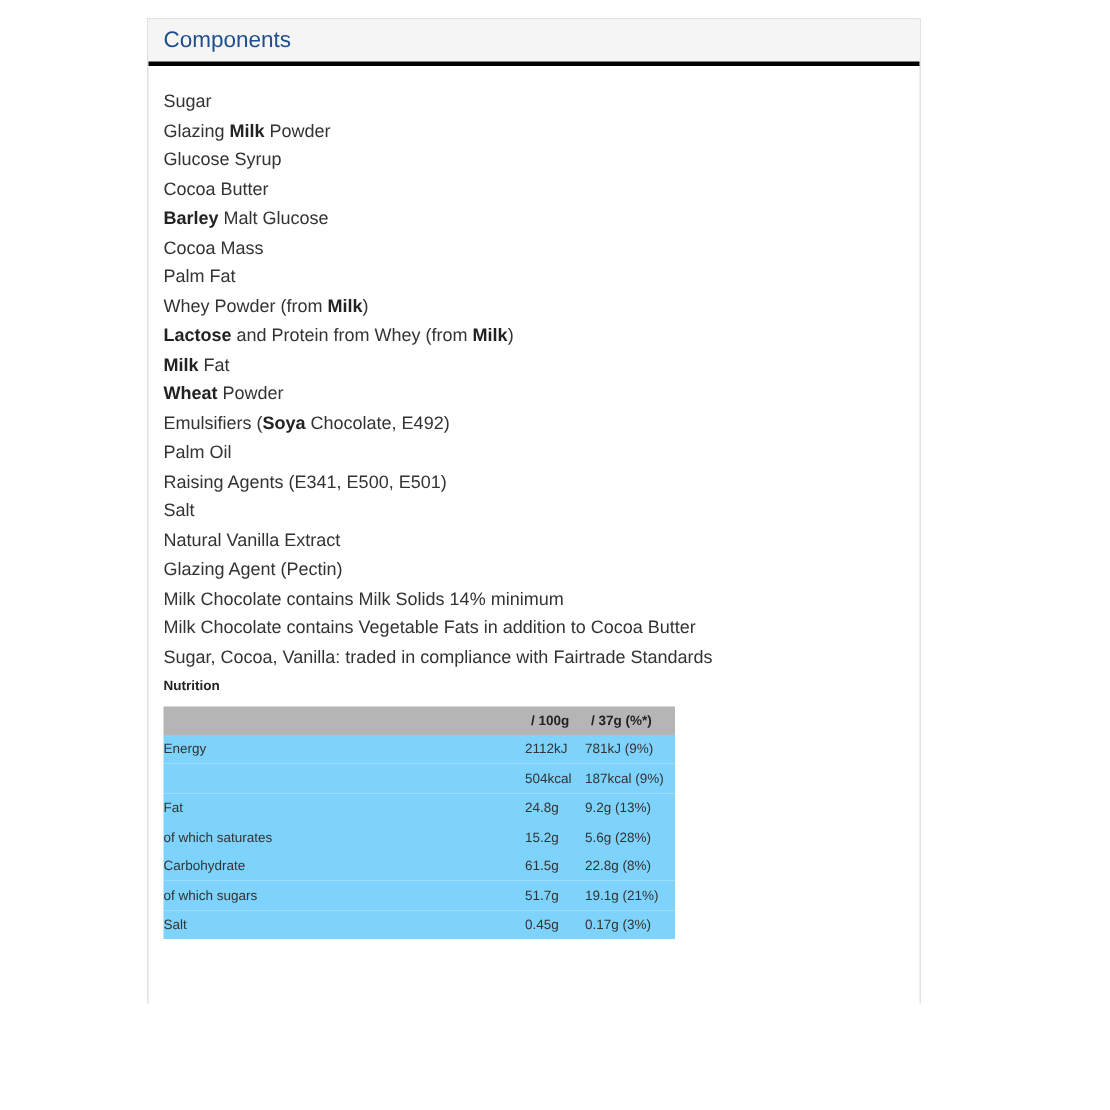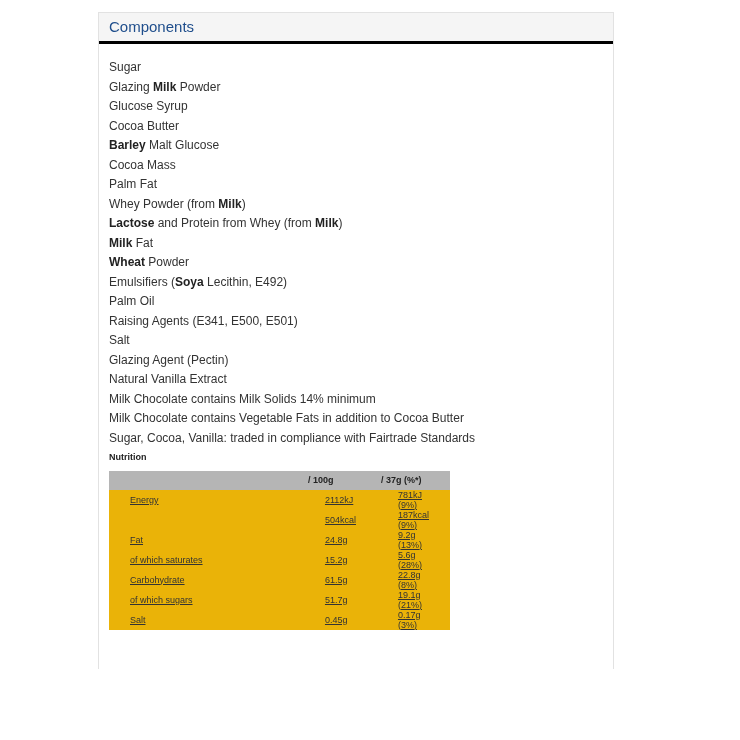--- a/index.html
+++ b/index.html
@@ -37,7 +37,7 @@
         <div class="ingredient"><span></span><b>Lactose</b><span> and Protein from Whey (from </span><b>Milk</b><span>)</span></div>
         <div class="ingredient"><span></span><b>Milk</b><span> Fat</span><b></b><span></span></div>
         <div class="ingredient"><span></span><b>Wheat</b><span> Powder</span><b></b><span></span></div>
-        <div class="ingredient"><span>Emulsifiers (</span><b>Soya</b><span> Lecithin, E492)</span><b></b><span></span></div>
+        <div class="ingredient"><span>Emulsifiers (</span><b>Soya</b><span> Chocolate, E492)</span><b></b><span></span></div>
         <div class="ingredient"><span></span><b></b><span>Palm Oil</span><b></b><span></span></div>
         <div class="ingredient"><span></span><b></b><span>Raising Agents (E341, E500, E501)</span><b></b><span></span></div>
         <div class="ingredient"><span></span><b></b><span>Salt</span><b></b><span></span></div>

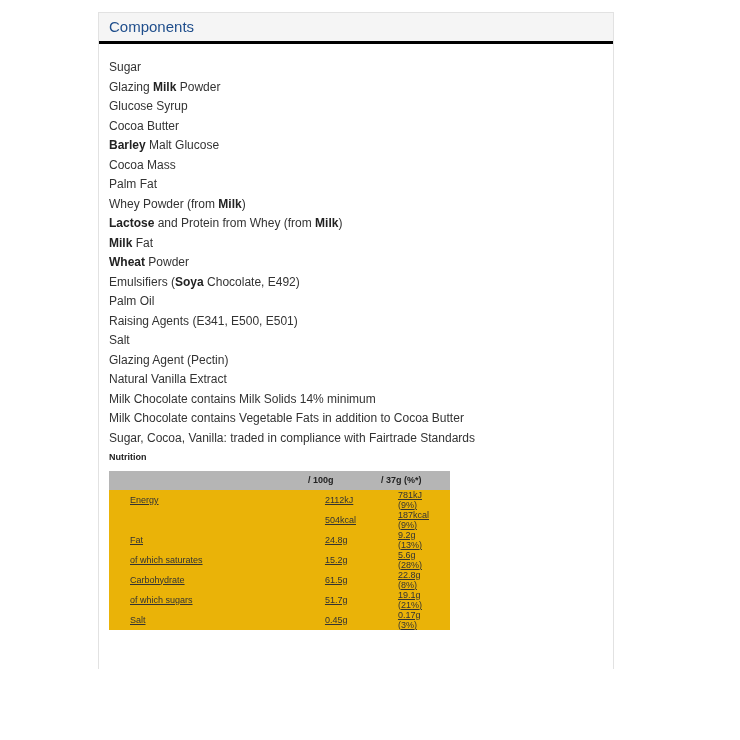--- a/index.html
+++ b/index.html
@@ -41,8 +41,8 @@
         <div class="ingredient"><span></span><b></b><span>Palm Oil</span><b></b><span></span></div>
         <div class="ingredient"><span></span><b></b><span>Raising Agents (E341, E500, E501)</span><b></b><span></span></div>
         <div class="ingredient"><span></span><b></b><span>Salt</span><b></b><span></span></div>
+        <div class="ingredient"><span></span><b></b><span>Natural Vanilla Extract</span><b></b><span></span></div>
         <div class="ingredient"><span></span><b></b><span>Glazing Agent (Pectin)</span><b></b><span></span></div>
-        <div class="ingredient"><span></span><b></b><span>Natural Vanilla Extract</span><b></b><span></span></div>
         <div class="ingredient"><span></span><b></b><span>Milk Chocolate contains Milk Solids 14% minimum</span><b></b><span></span></div>
         <div class="ingredient"><span></span><b></b><span>Milk Chocolate contains Vegetable Fats in addition to Cocoa Butter</span><b></b><span></span></div>
         <div class="ingredient"><span></span><b></b><span>Sugar, Cocoa, Vanilla: traded in compliance with Fairtrade Standards</span><b></b><span></span></div>

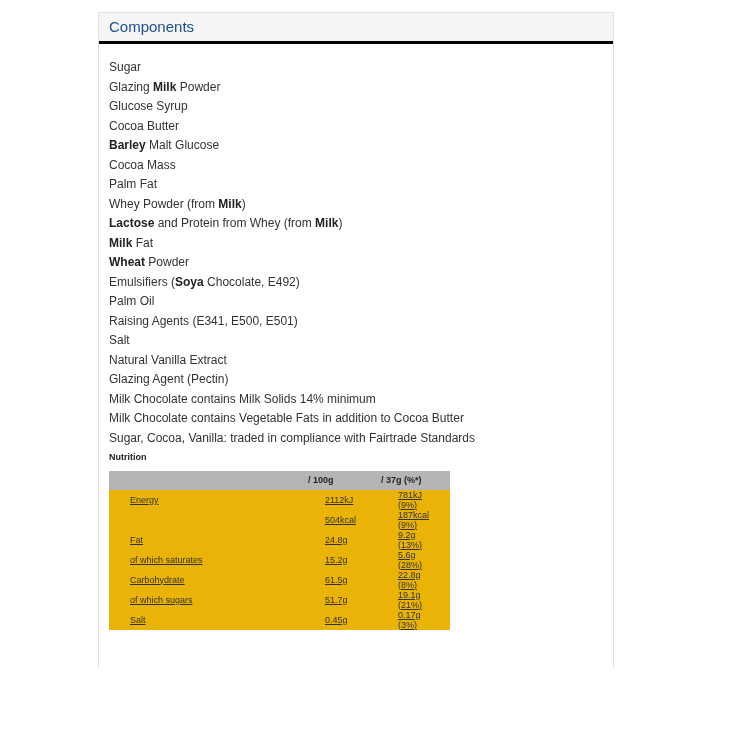--- a/index.html
+++ b/index.html
@@ -13,7 +13,7 @@
   .ingredient b { color:#222;margin-top:20px; }
   table.nutrition { border-collapse:collapse; width:341px; font-size:9px; color:#333; margin-top:0; }
   table.nutrition thead th { background:#b5b5b5; height:19px; text-align:left; font-weight:bold; color:#222; padding:0 4px; }
-  table.nutrition tbody td { background:#eab308; height:19.5px; padding:0 21px; vertical-align:middle;text-decoration:underline; }
+  table.nutrition tbody td { background:#7dd3fc; height:19.5px; padding:0 0; vertical-align:middle; }
   table.nutrition .c1 { width:233px; }
   table.nutrition .c2 { width:32px; }
 </style>

